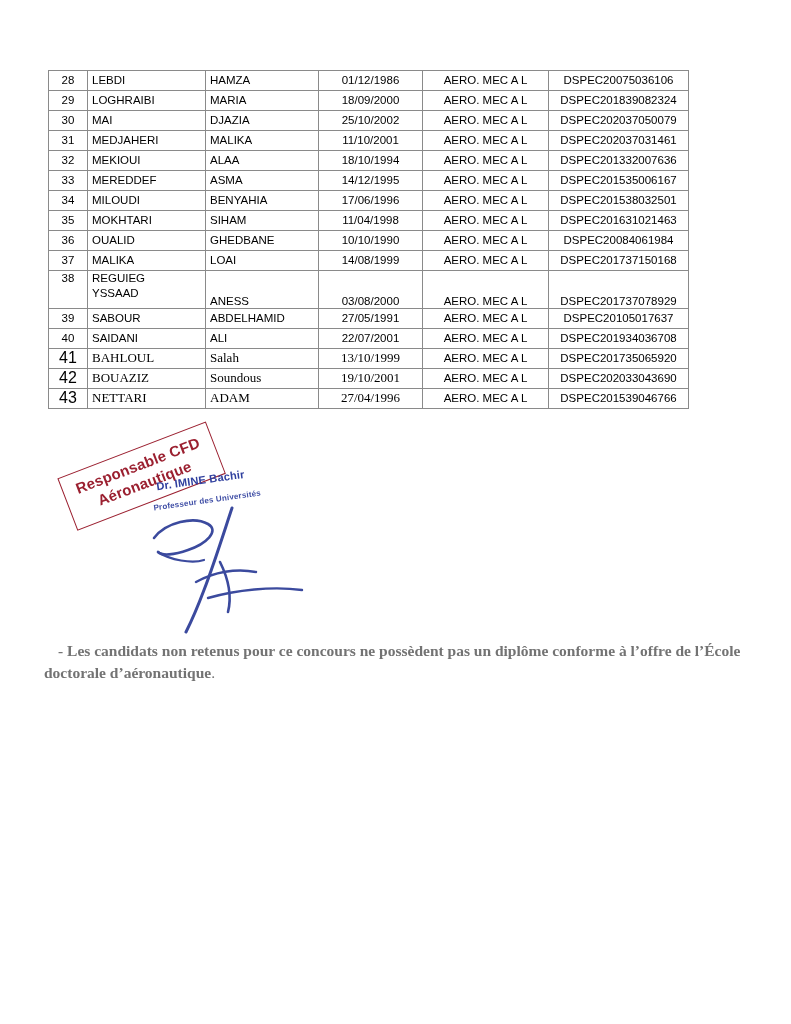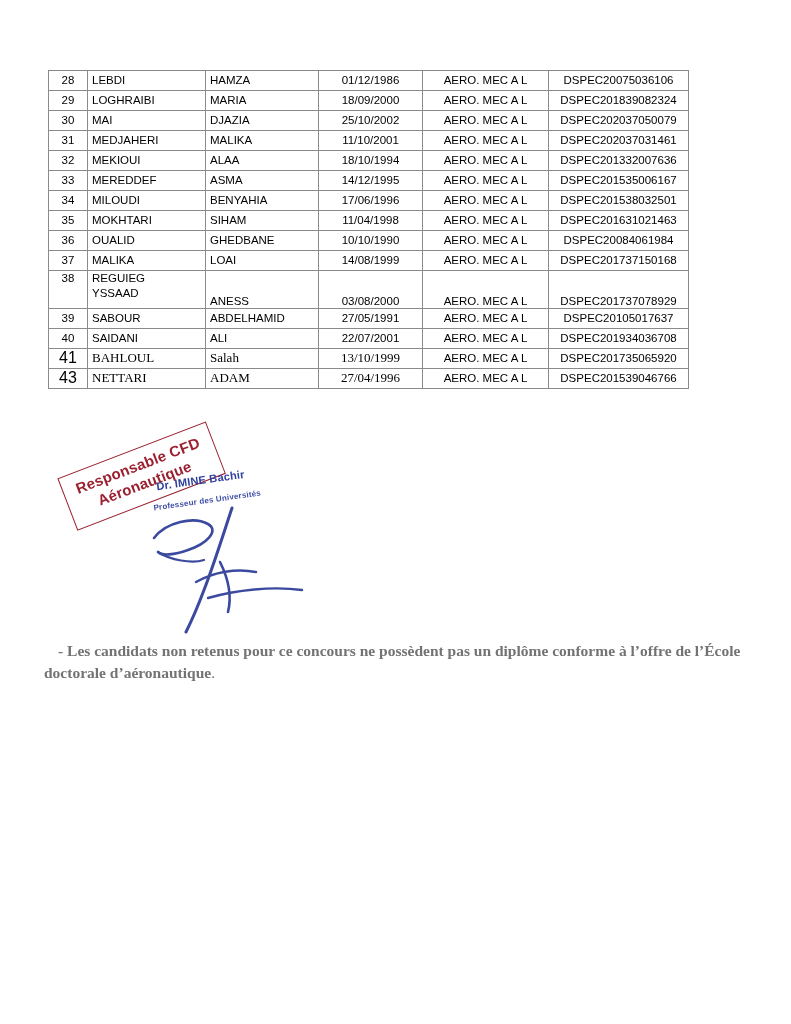--- a/index.html
+++ b/index.html
@@ -316,6 +316,14 @@
           <td class="code">DSPEC201735065920</td>
         </tr>
 
+        <tr class="serif">
+          <td class="num">42</td>
+          <td class="last">BOUAZIZ</td>
+          <td class="first">Soundous</td>
+          <td class="date">19/10/2001</td>
+          <td class="spec">AERO. MEC A L</td>
+          <td class="code">DSPEC202033043690</td>
+        </tr>
 
         <tr class="serif">
           <td class="num">43</td>

